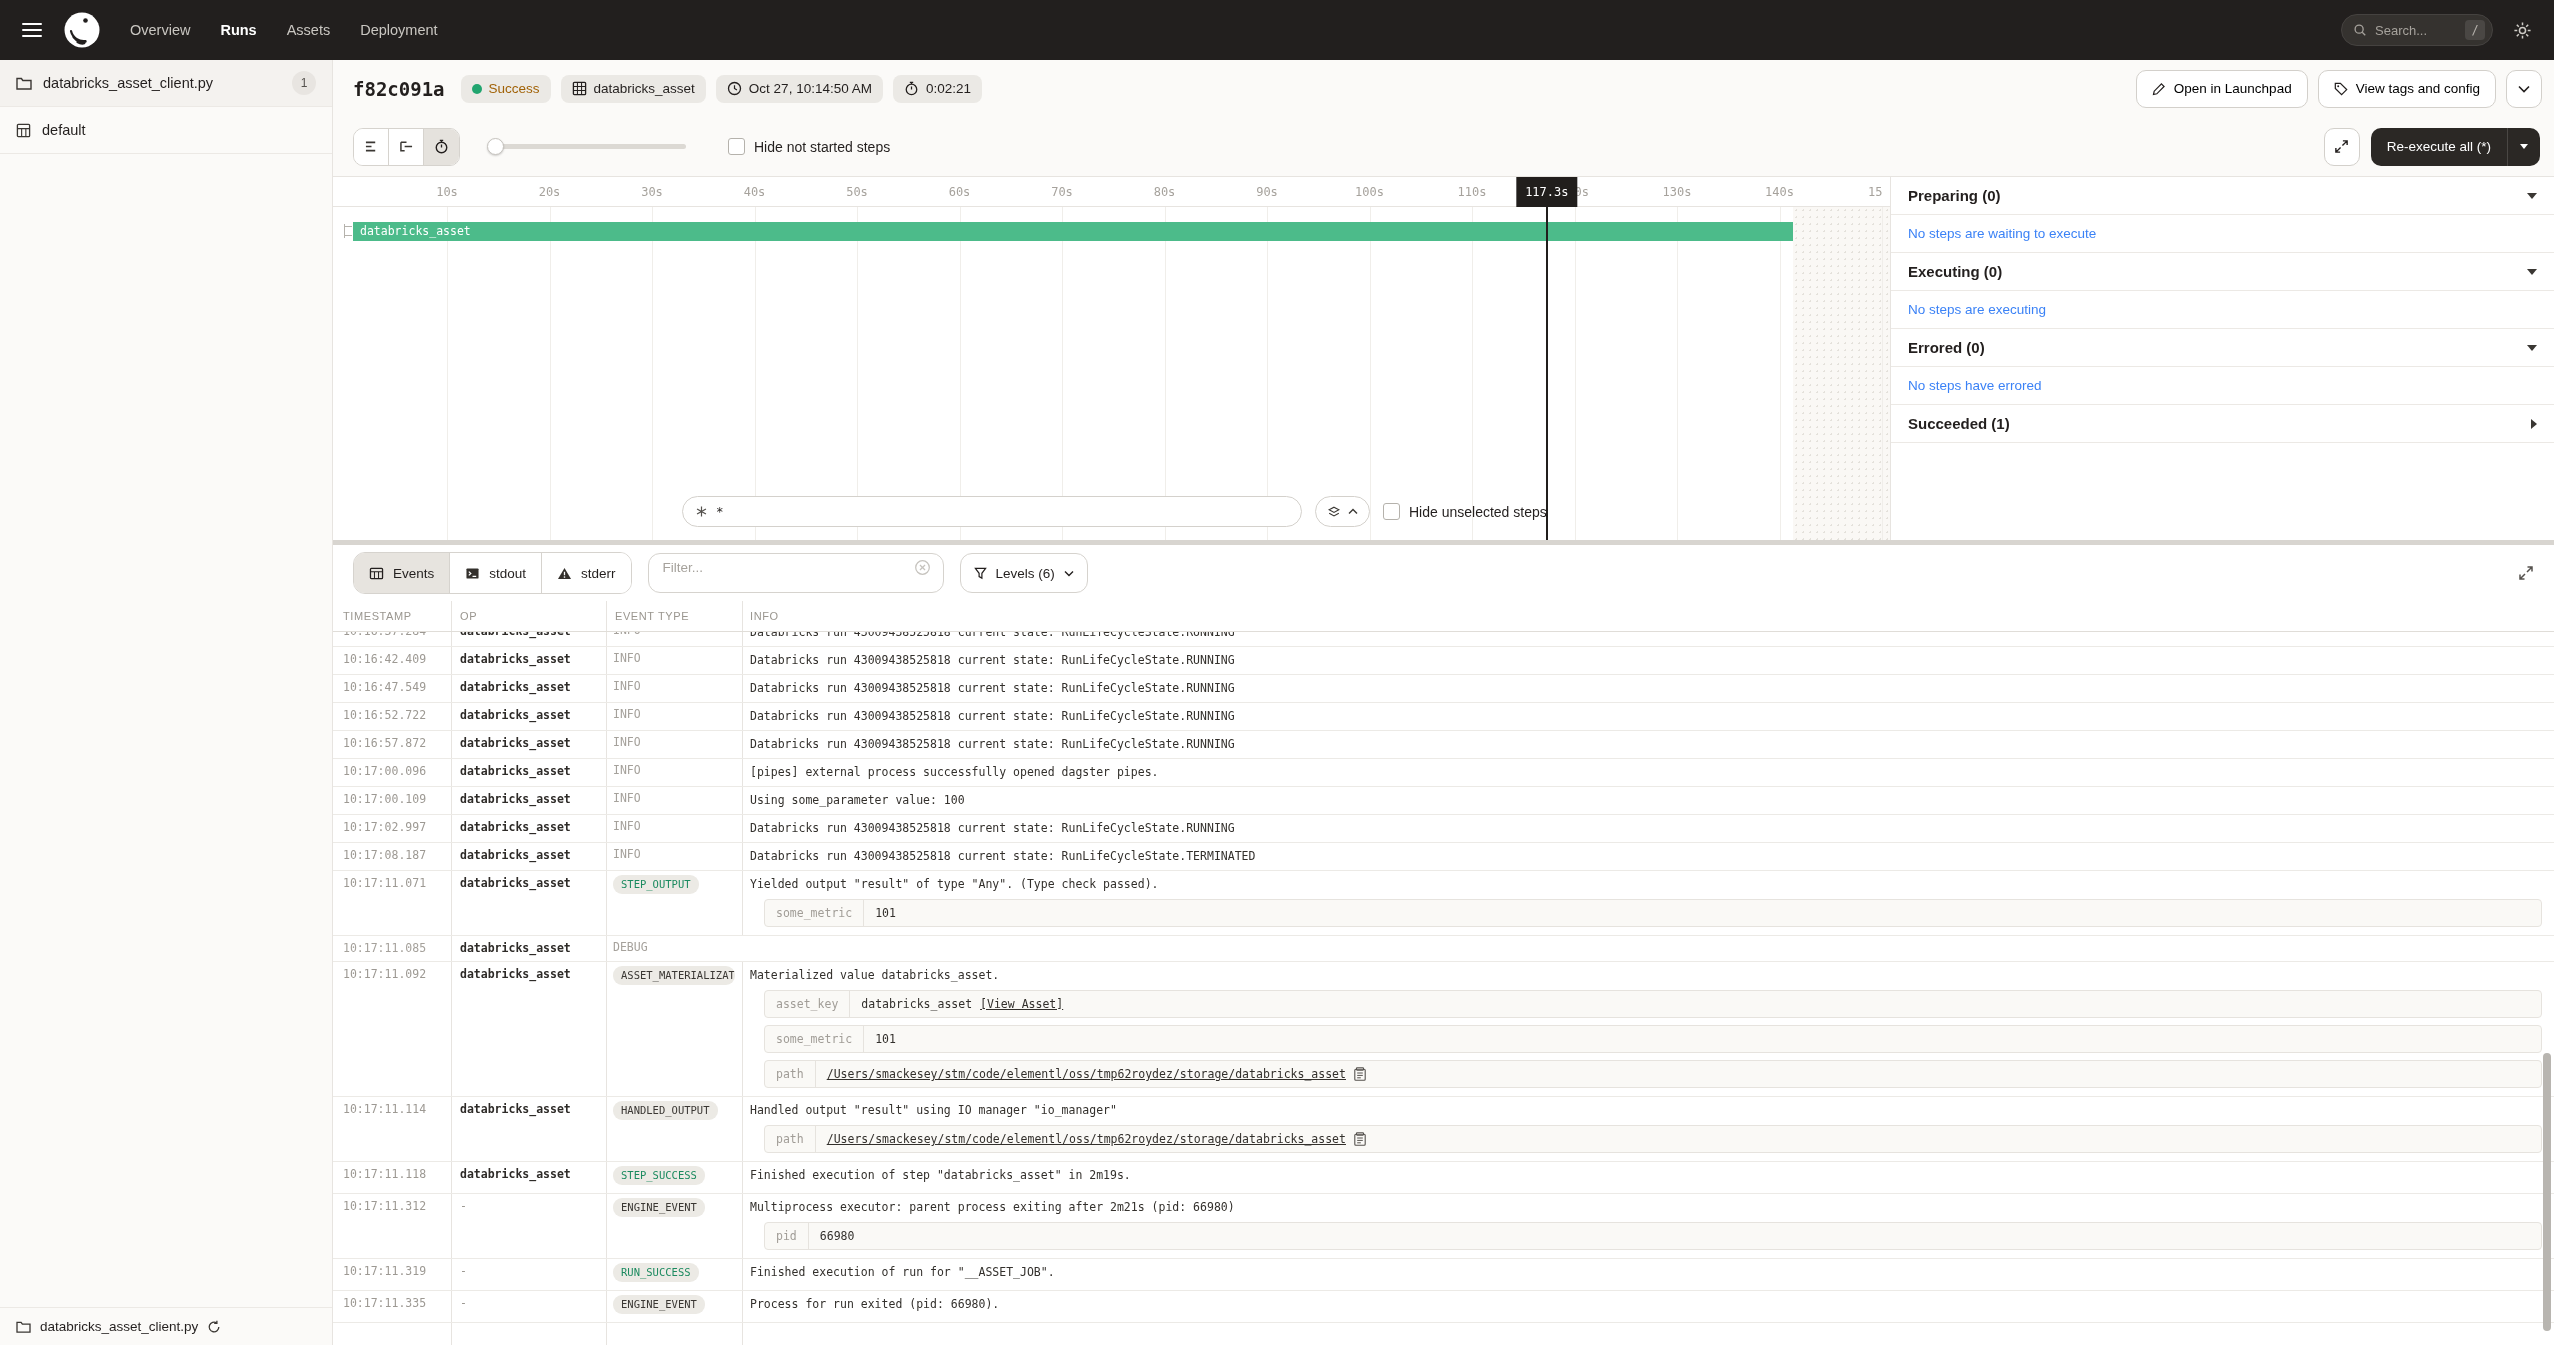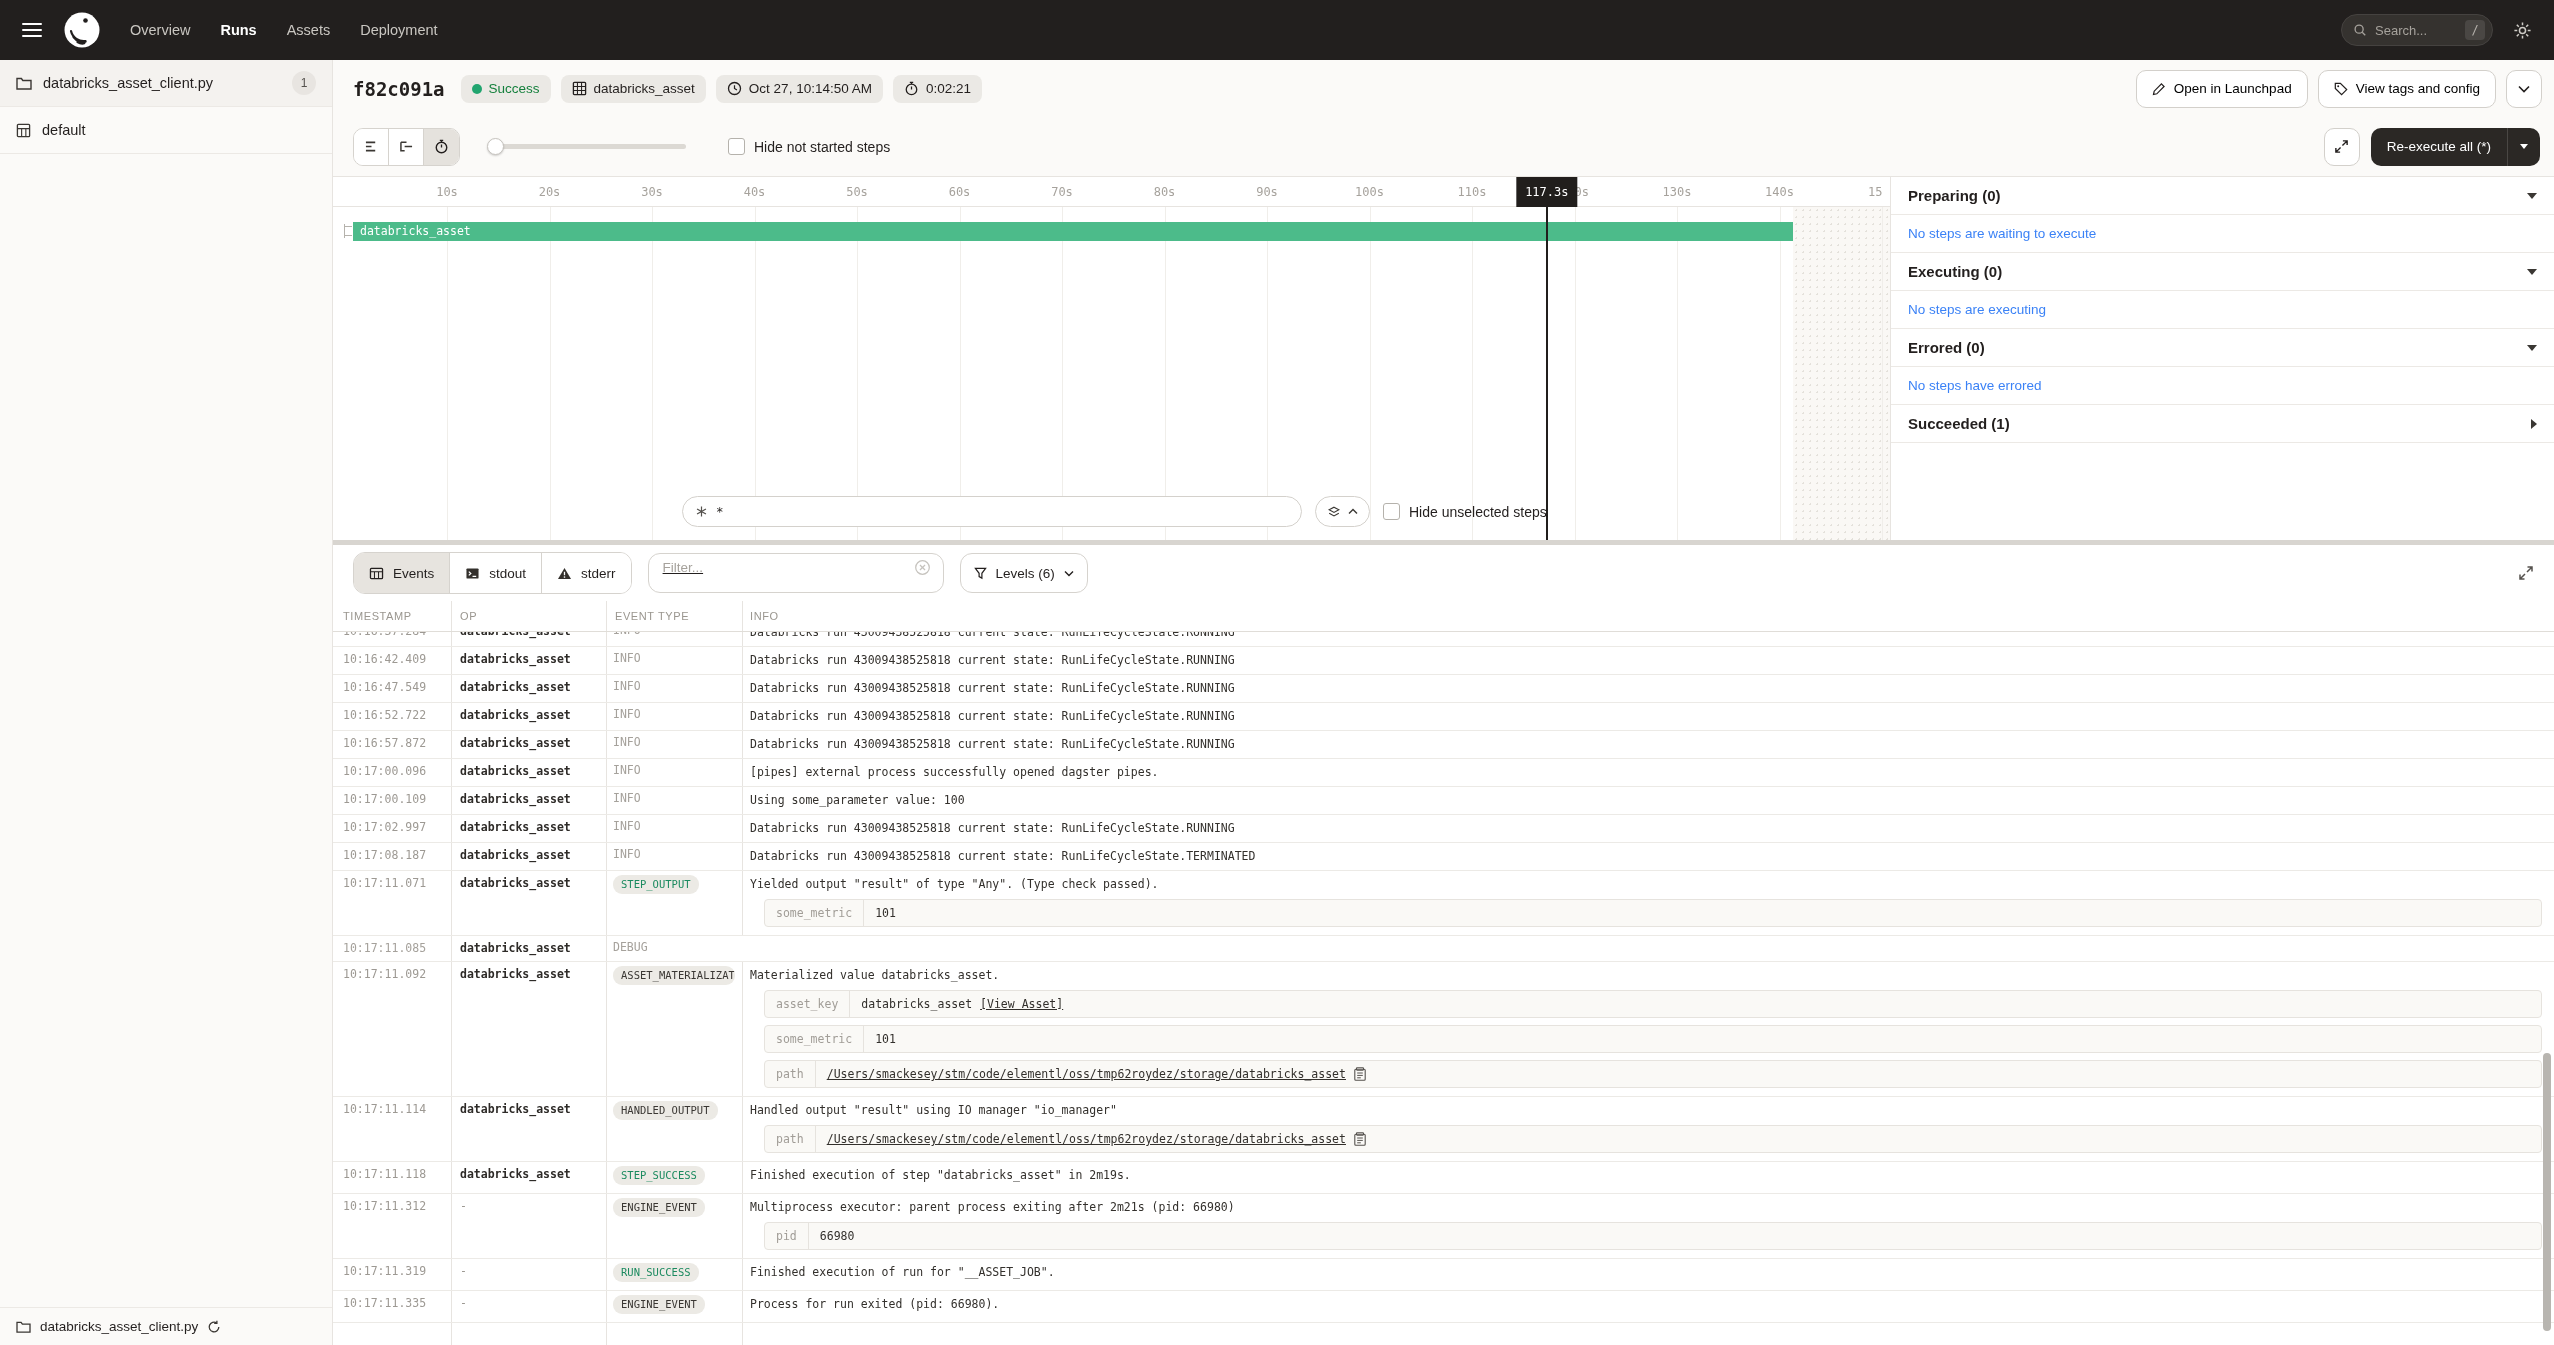--- a/index.html
+++ b/index.html
@@ -36,7 +36,7 @@
   .pills { display:flex; gap:10px; align-items:center; }
   .pill { display:flex; align-items:center; gap:7px; background:#EBE9E5; border-radius:8px; height:28px; padding:0 11px; font-size:13.5px; color:#231F1E; }
   .dot { width:10px; height:10px; border-radius:50%; background:#21A56F; }
-  .success-text { color:#15803d; }
+  .success-text { color:#a16207; }
   .hdr-actions { margin-left:auto; display:flex; gap:10px; align-items:center; }
   .btn { display:flex; align-items:center; gap:8px; height:38px; padding:0 15px; border:1px solid #D3D0CB; border-radius:10px; background:#fff; font-size:13.5px; cursor:pointer; }
   .btn.icon-only { width:36px; padding:0; justify-content:center; }

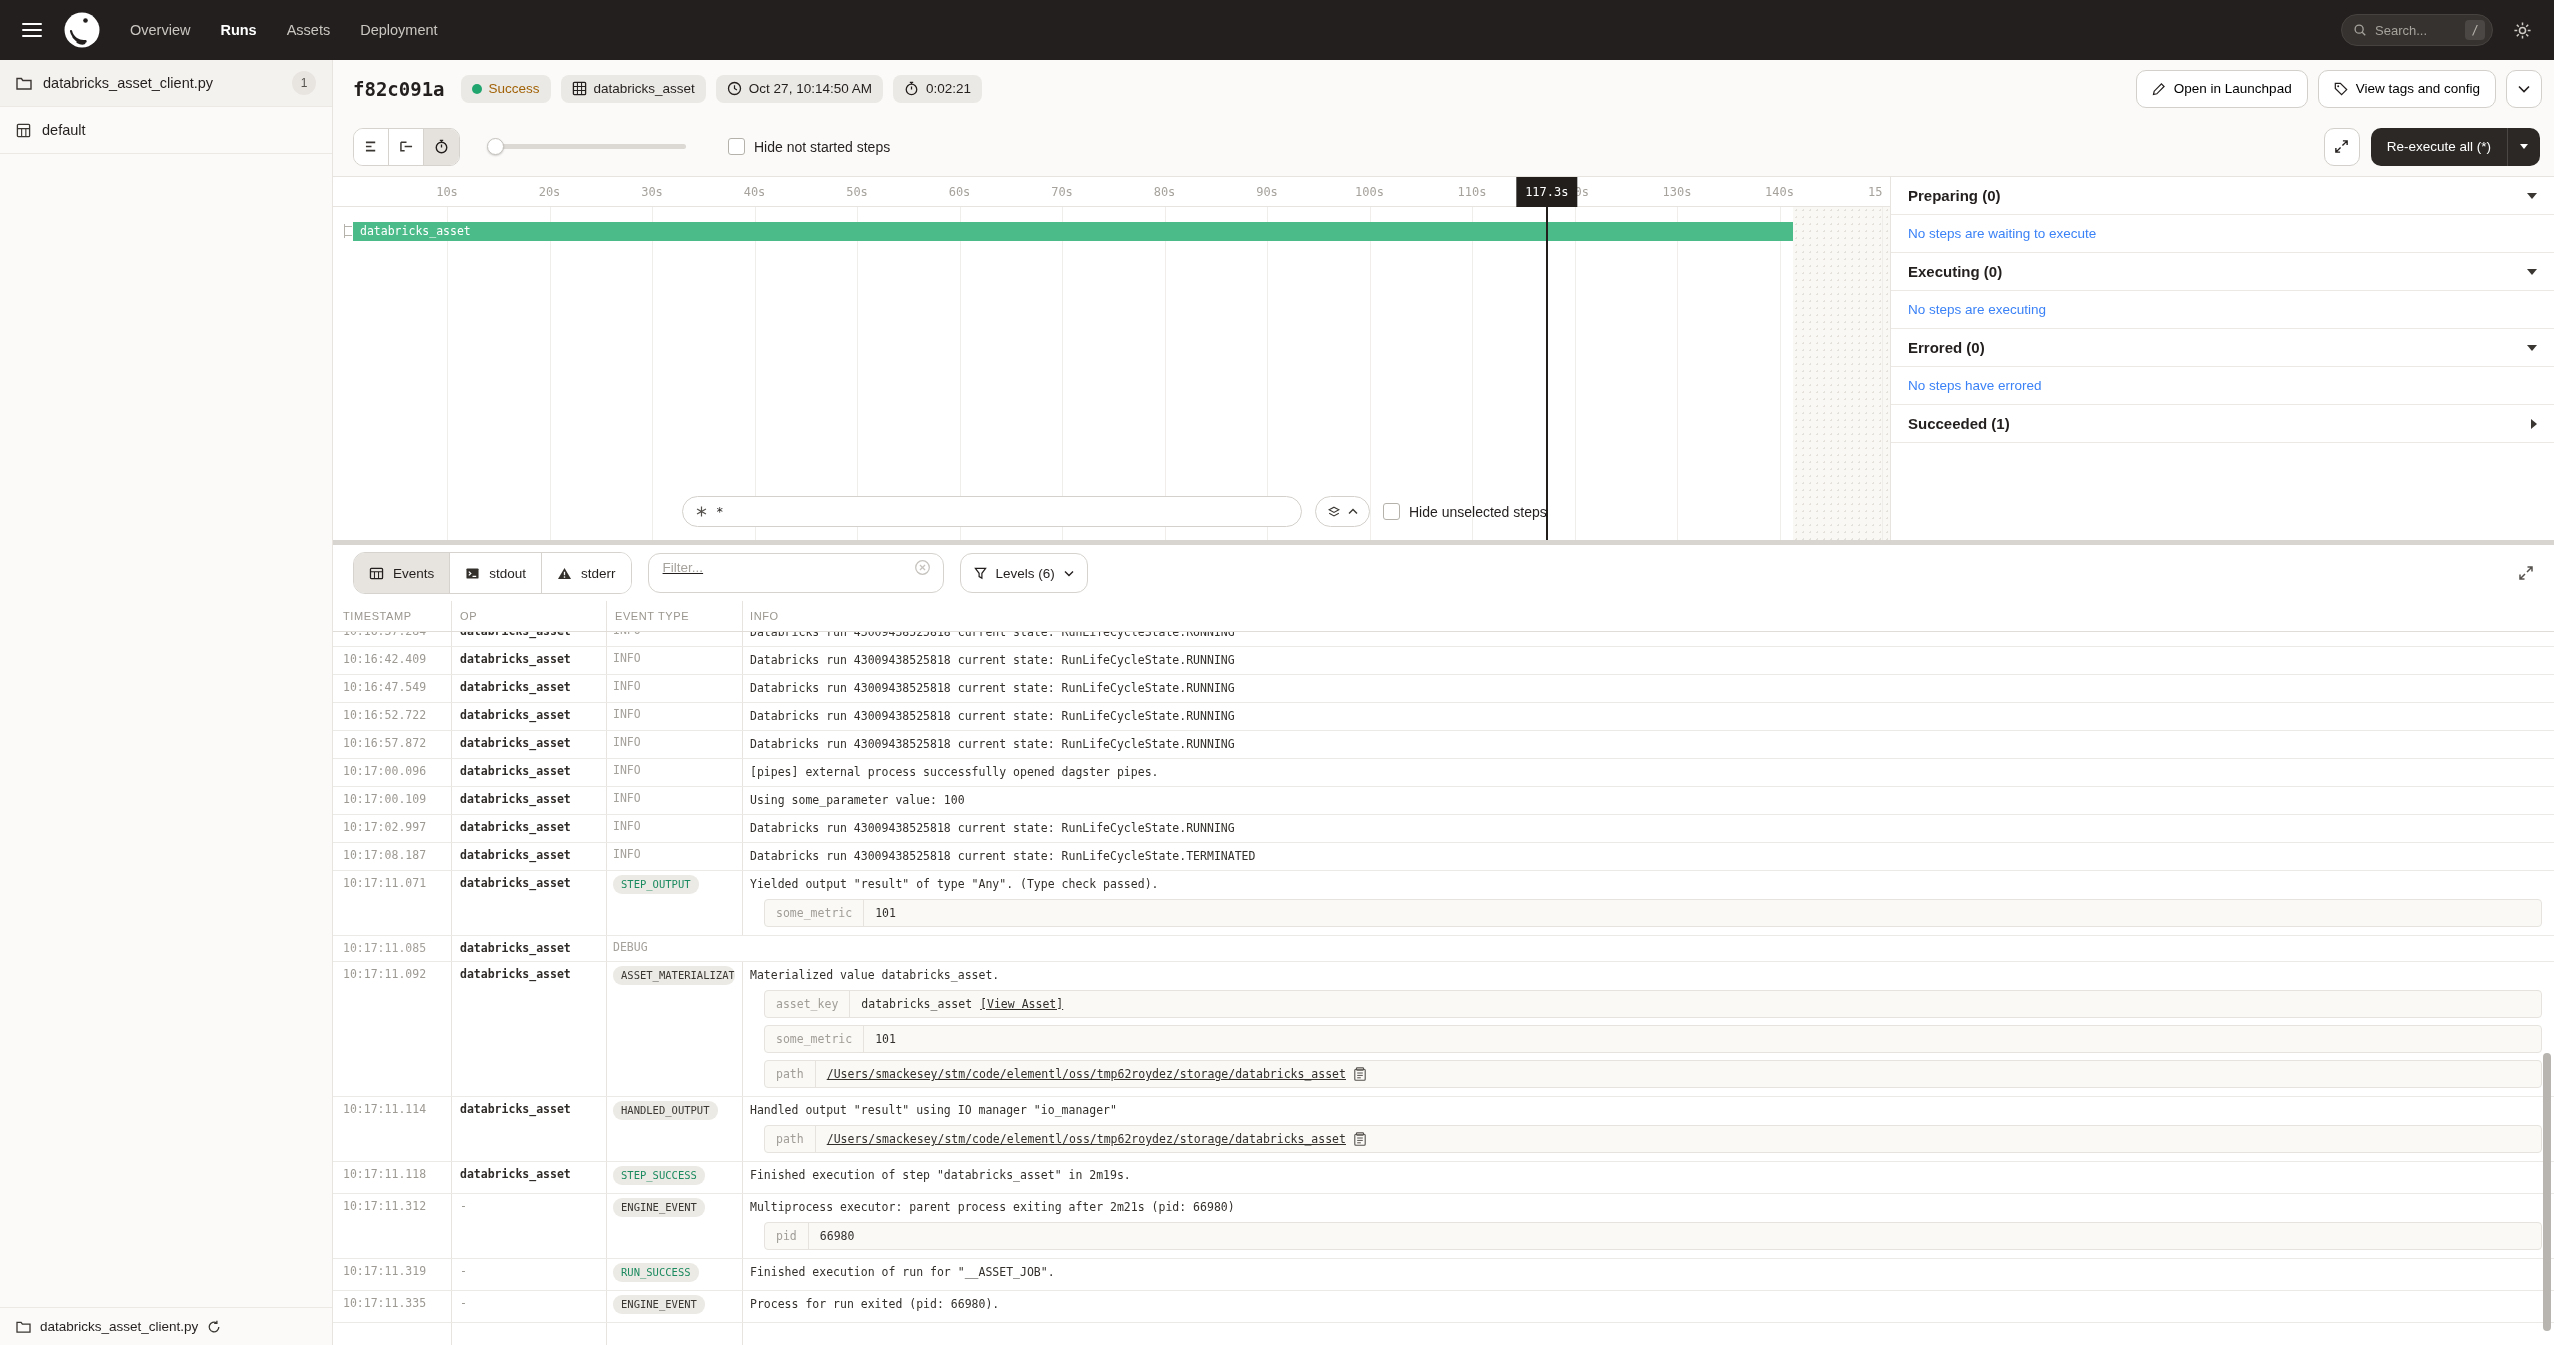--- a/index.html
+++ b/index.html
@@ -89,7 +89,7 @@
   .tab { display:flex; align-items:center; gap:9px; padding:0 15px; height:40px; font-size:13.5px; border-right:1px solid #D6D3CE; background:#fff; cursor:pointer; }
   .tab:last-child { border-right:none; }
   .tab.active { background:#E7E4DF; }
-  .filter-input { width:296px; height:40px; border:1px solid #D6D3CE; border-radius:12px; display:flex; align-items:center; padding:0 12px 12px 14px; gap:0;text-decoration:underline; }
+  .filter-input { width:296px; height:40px; border:1px solid #D6D3CE; border-radius:12px; display:flex; align-items:center; padding:0 12px 12px 14px; gap:0; }
   .filter-input .ph { font-size:13.5px; color:#A6A29C; flex:1; }
   .levels-btn { height:40px; border:1px solid #D6D3CE; border-radius:12px; background:#fff; display:flex; align-items:center; gap:9px; padding:0 13px; font-size:13.5px; cursor:pointer; }
   .log-expand { margin-left:auto; cursor:pointer; }

